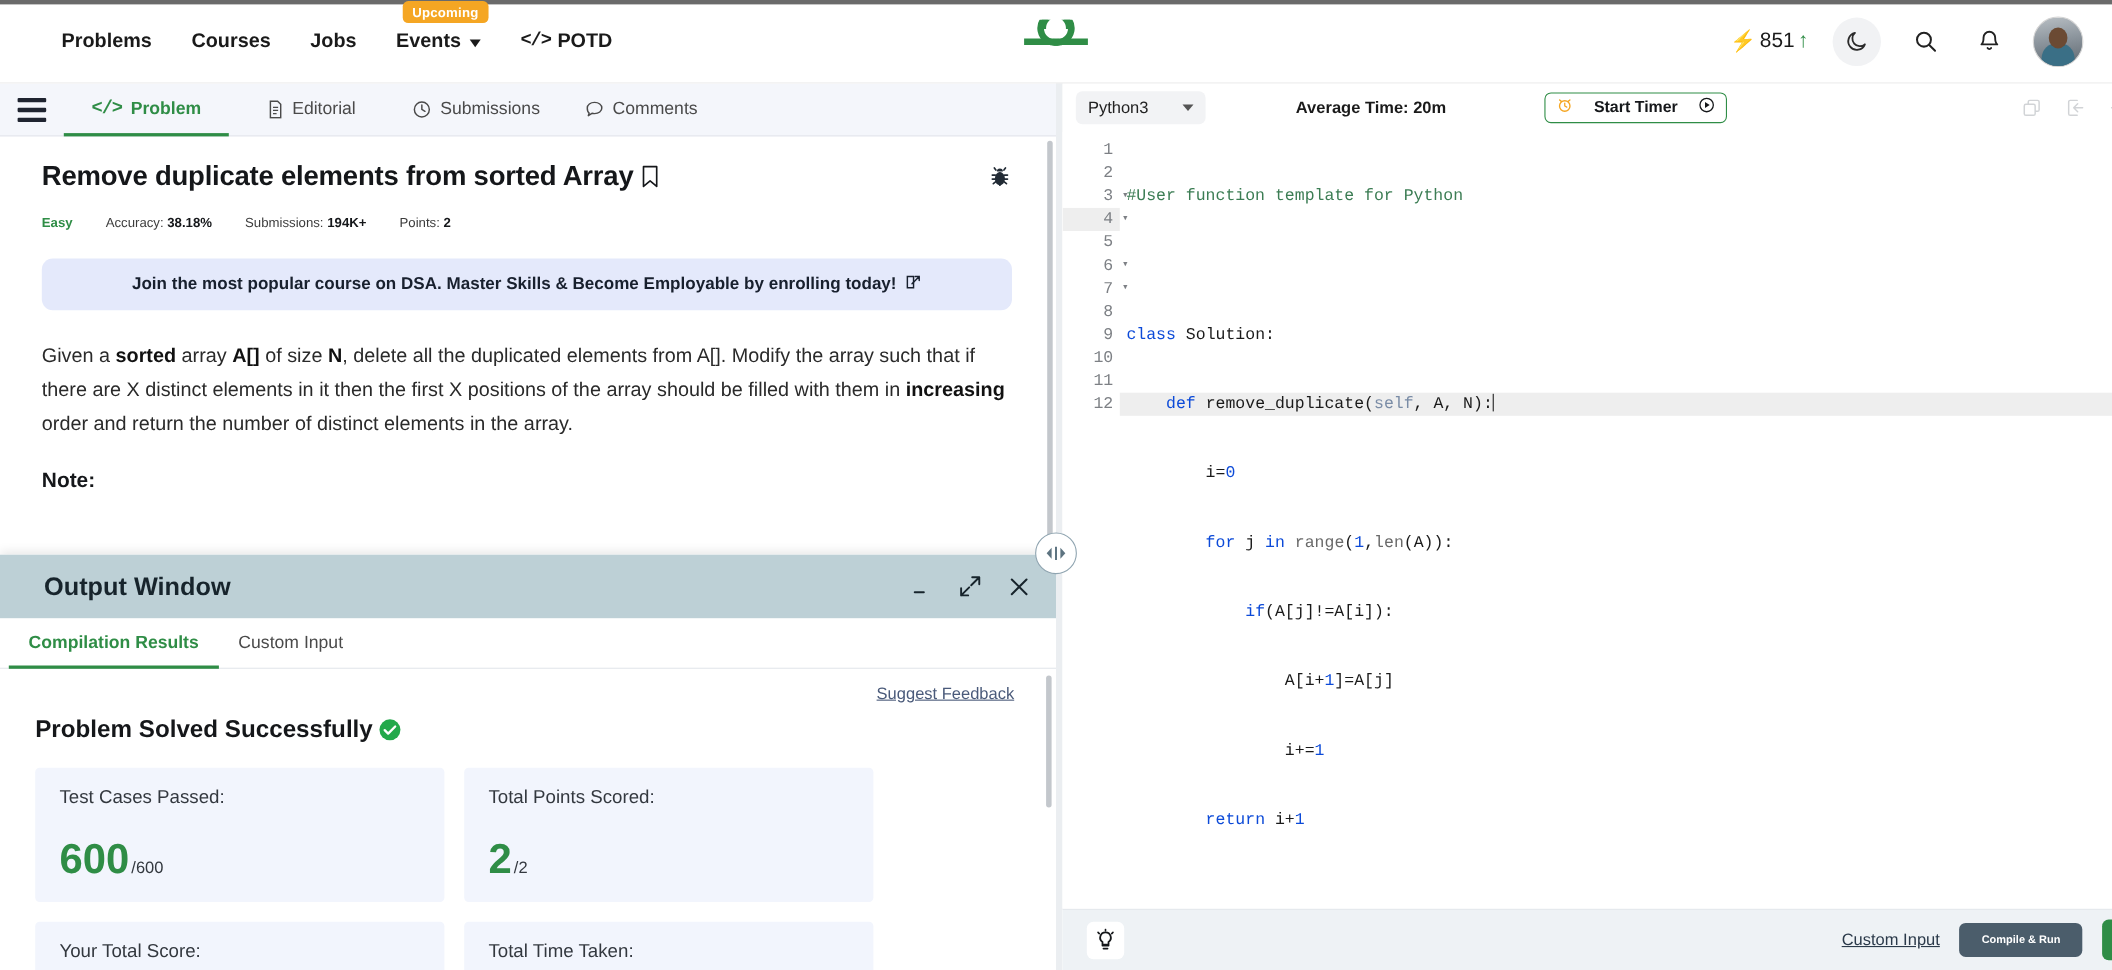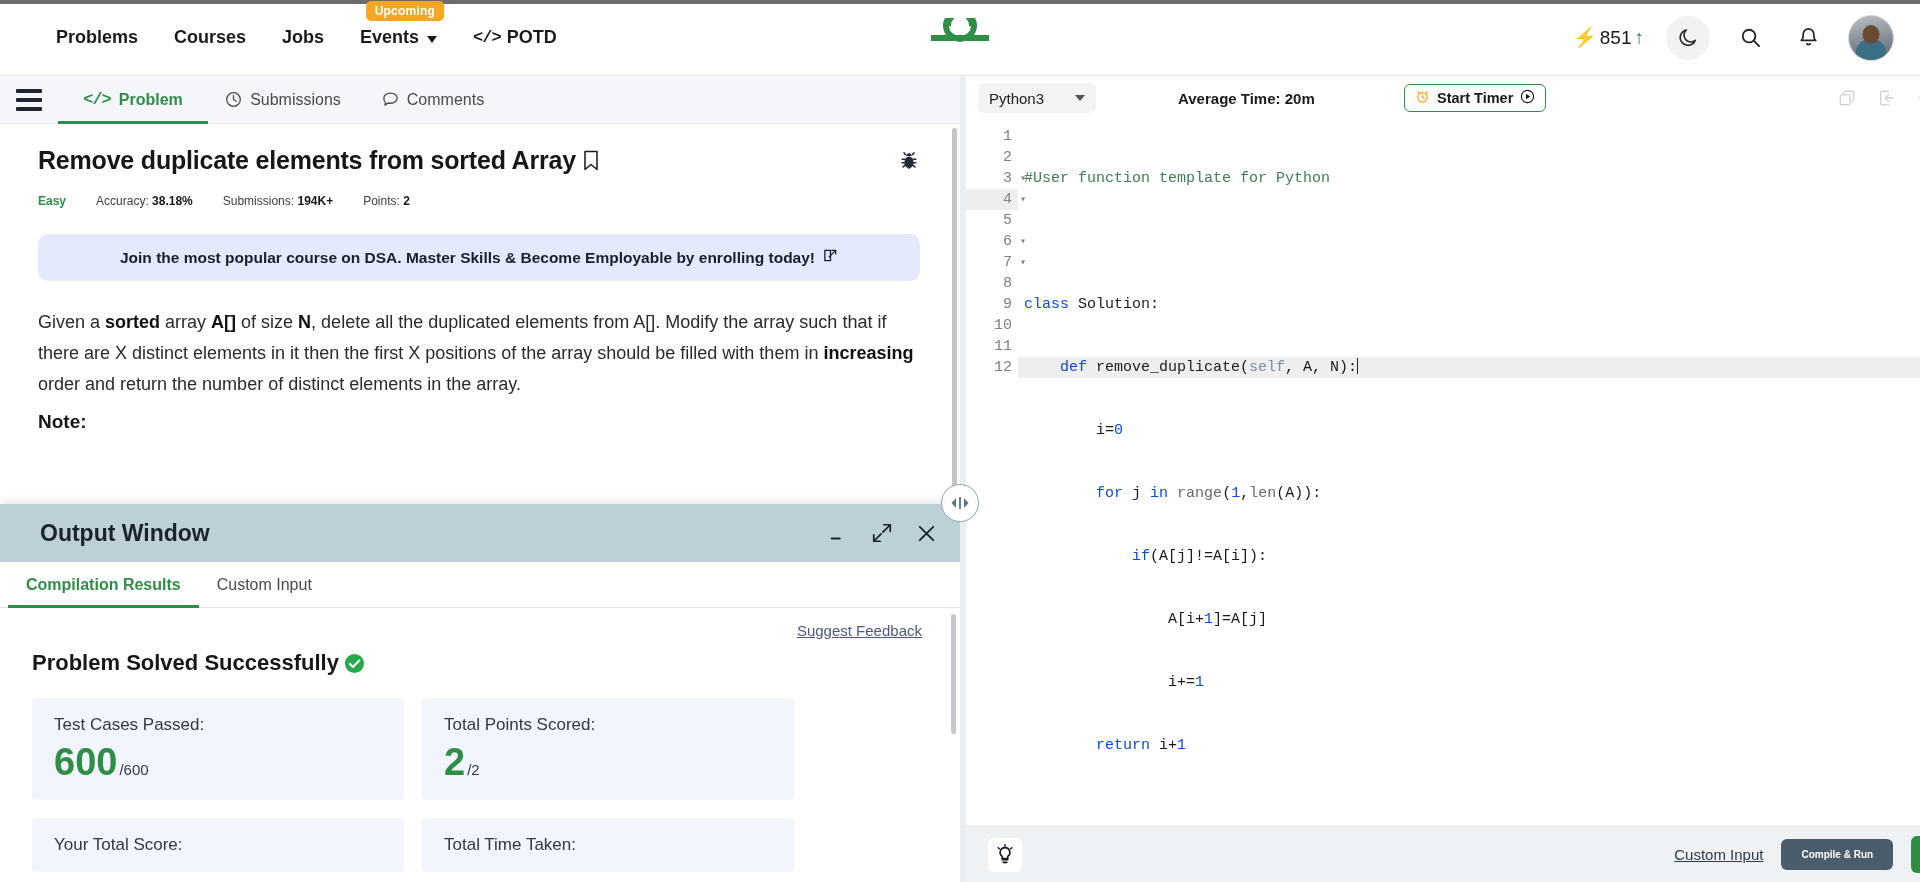--- a/index.html
+++ b/index.html
@@ -301,6 +301,15 @@
       <span>Problem</span>
     </div>
 
+    <div class="tab">
+      <span class="ti">
+        <svg width="15" height="17" viewBox="0 0 16 18">
+          <path d="M3 1h7l3 3v13H3z" fill="none" stroke="#4a4a4a" stroke-width="1.4"></path>
+          <path d="M5.5 7h5M5.5 10h5M5.5 13h3.5" stroke="#4a4a4a" stroke-width="1.2"></path>
+        </svg>
+      </span>
+      <span>Editorial</span>
+    </div>
 
     <div class="tab">
       <span class="ti">

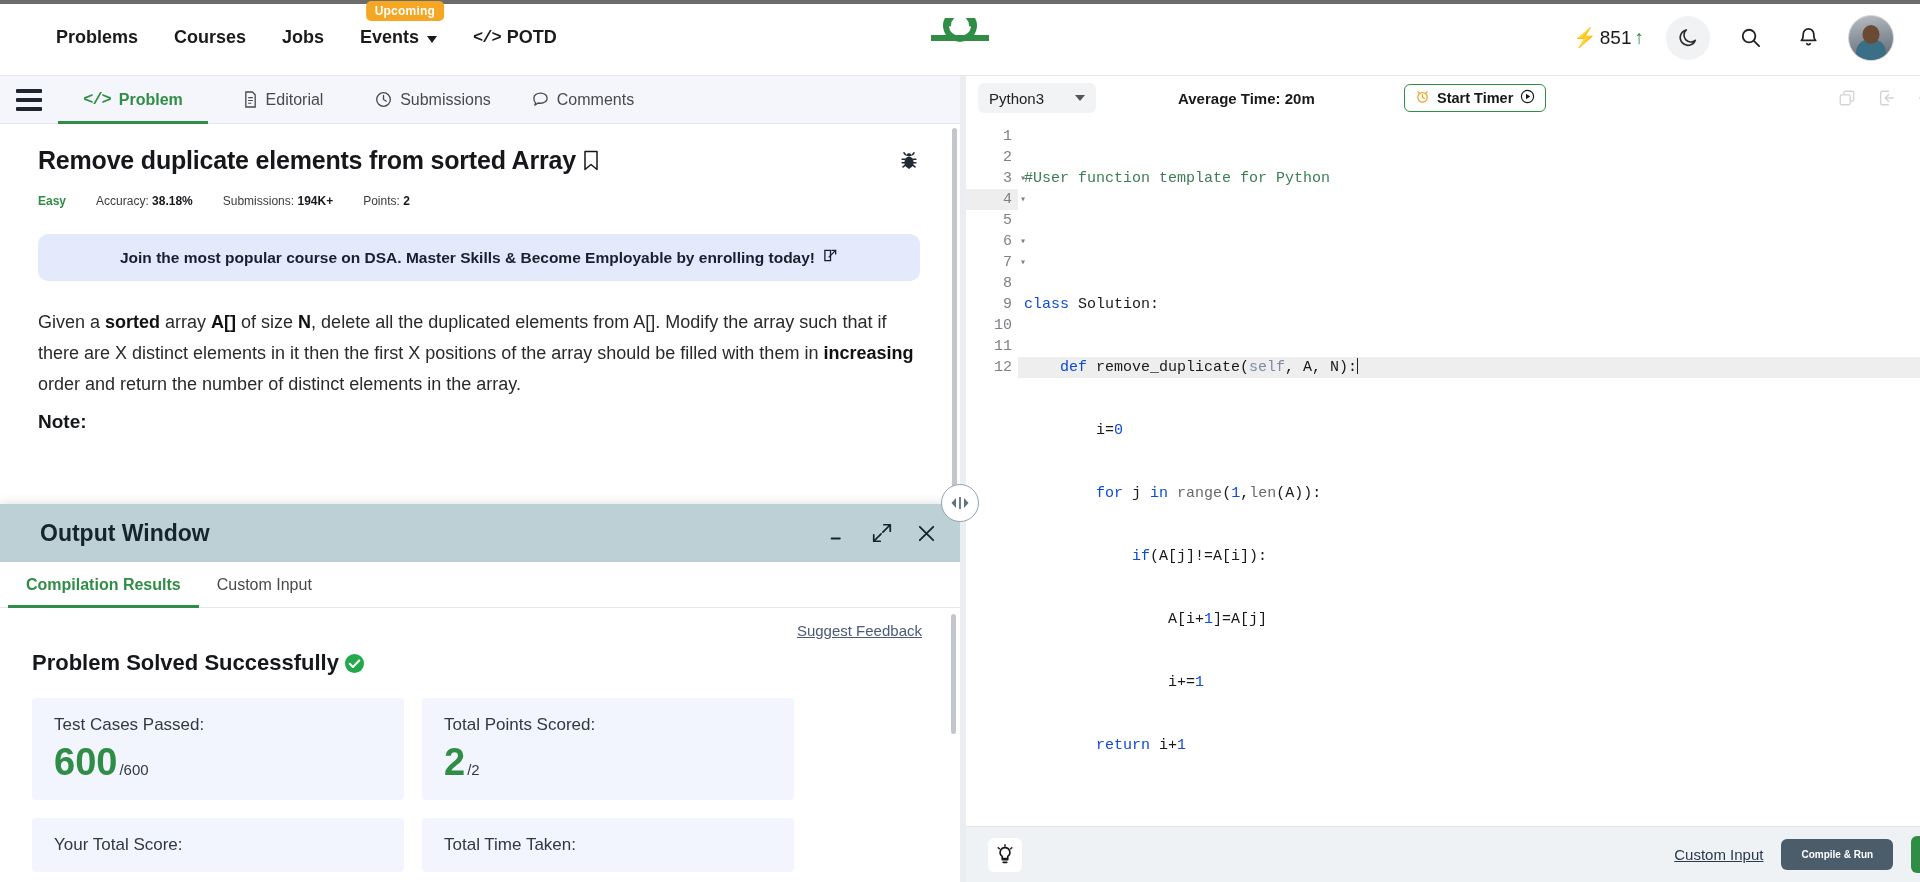--- a/index.html
+++ b/index.html
@@ -180,7 +180,7 @@
   .avg-time { position:absolute; left: 212px; font-size: 15px; font-weight: 600; color: #1a1a1a; white-space: nowrap; }
   .timer-btn {
     position: absolute; left: 438px; height: 28px; border: 1.5px solid #2f8d46; border-radius: 6px;
-    display: flex; align-items: center; gap: 7px; padding: 0 10px; cursor: pointer; background:#fff;
+    display: flex; align-items: center; gap: 19px; padding: 0 10px; cursor: pointer; background:#fff;
   }
   .timer-btn .tl { font-size: 14.5px; font-weight: 700; color: #15171a; }
   .ed-icons { position: absolute; right: 26px; display: flex; align-items: center; gap: 22px; }

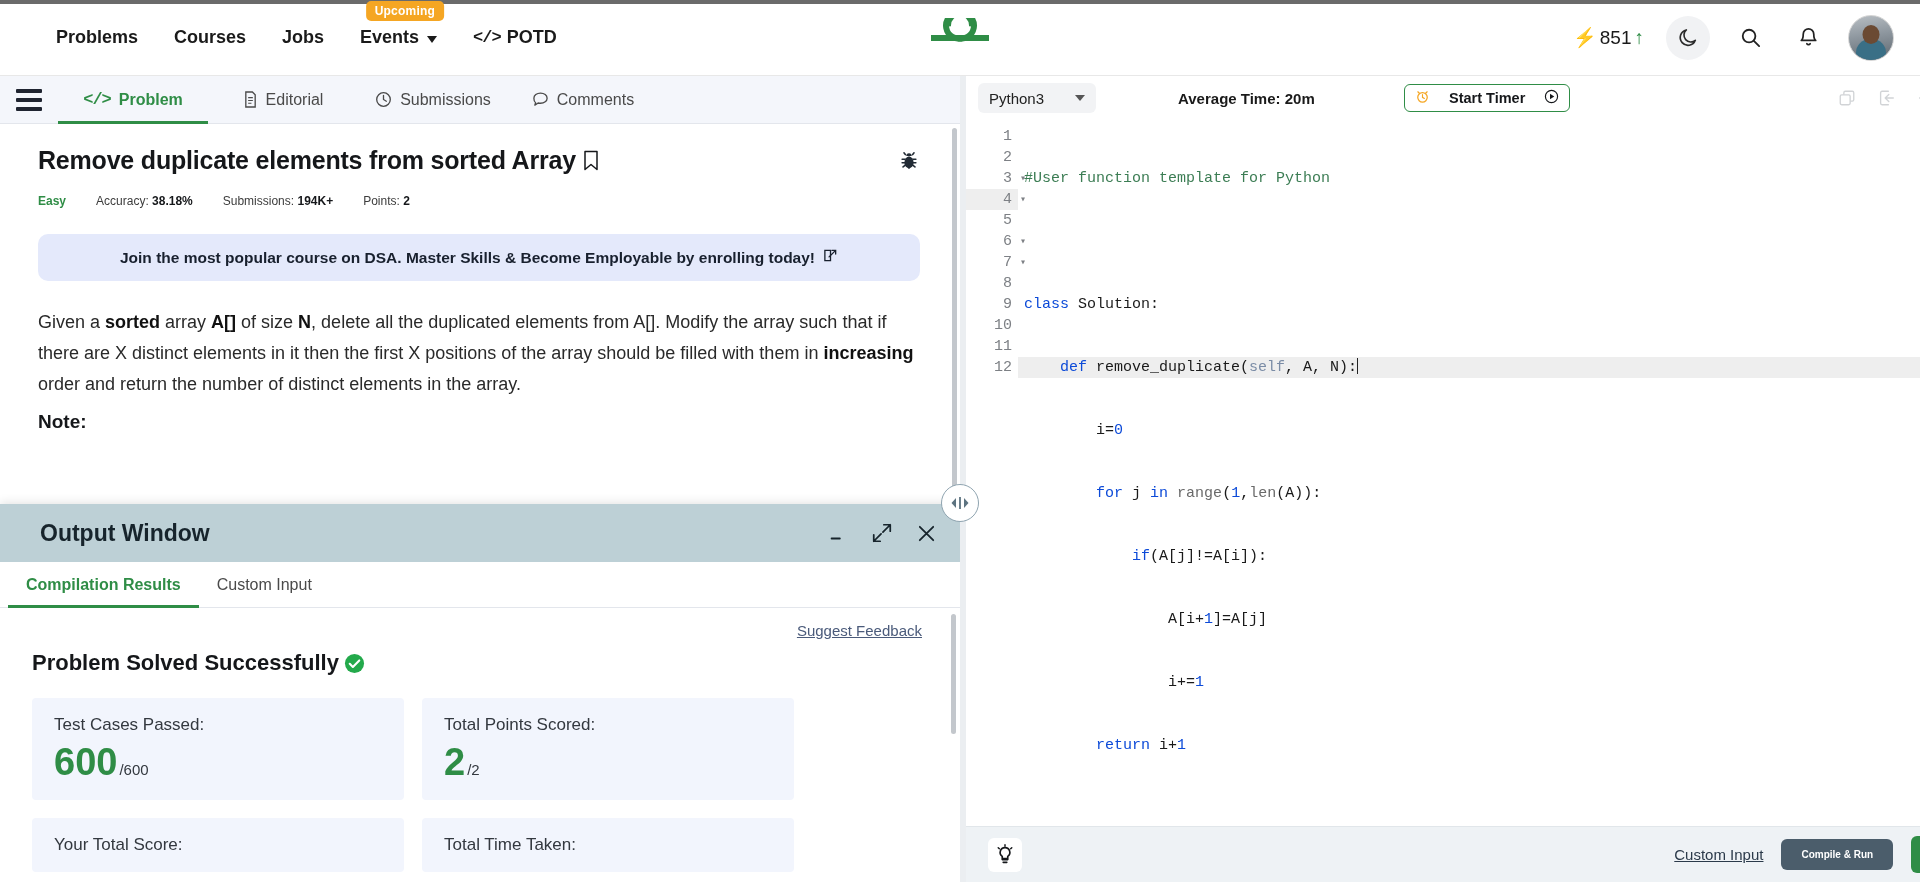--- a/index.html
+++ b/index.html
@@ -115,7 +115,7 @@
   }
   .desc { margin-top: 26px; font-size: 18px; line-height: 1.72; color: #2a2a2a; }
   .desc b { font-weight: 700; color: #111; }
-  .note-h { margin-top: 11px; font-size: 19px; font-weight: 700; color: #15171a; }
+  .note-h { margin-top: 26px; font-size: 19px; font-weight: 700; color: #15171a; }
 
   .left-scroll {
     position: absolute; right: 3px; top: 4px; width: 5px; height: 440px;

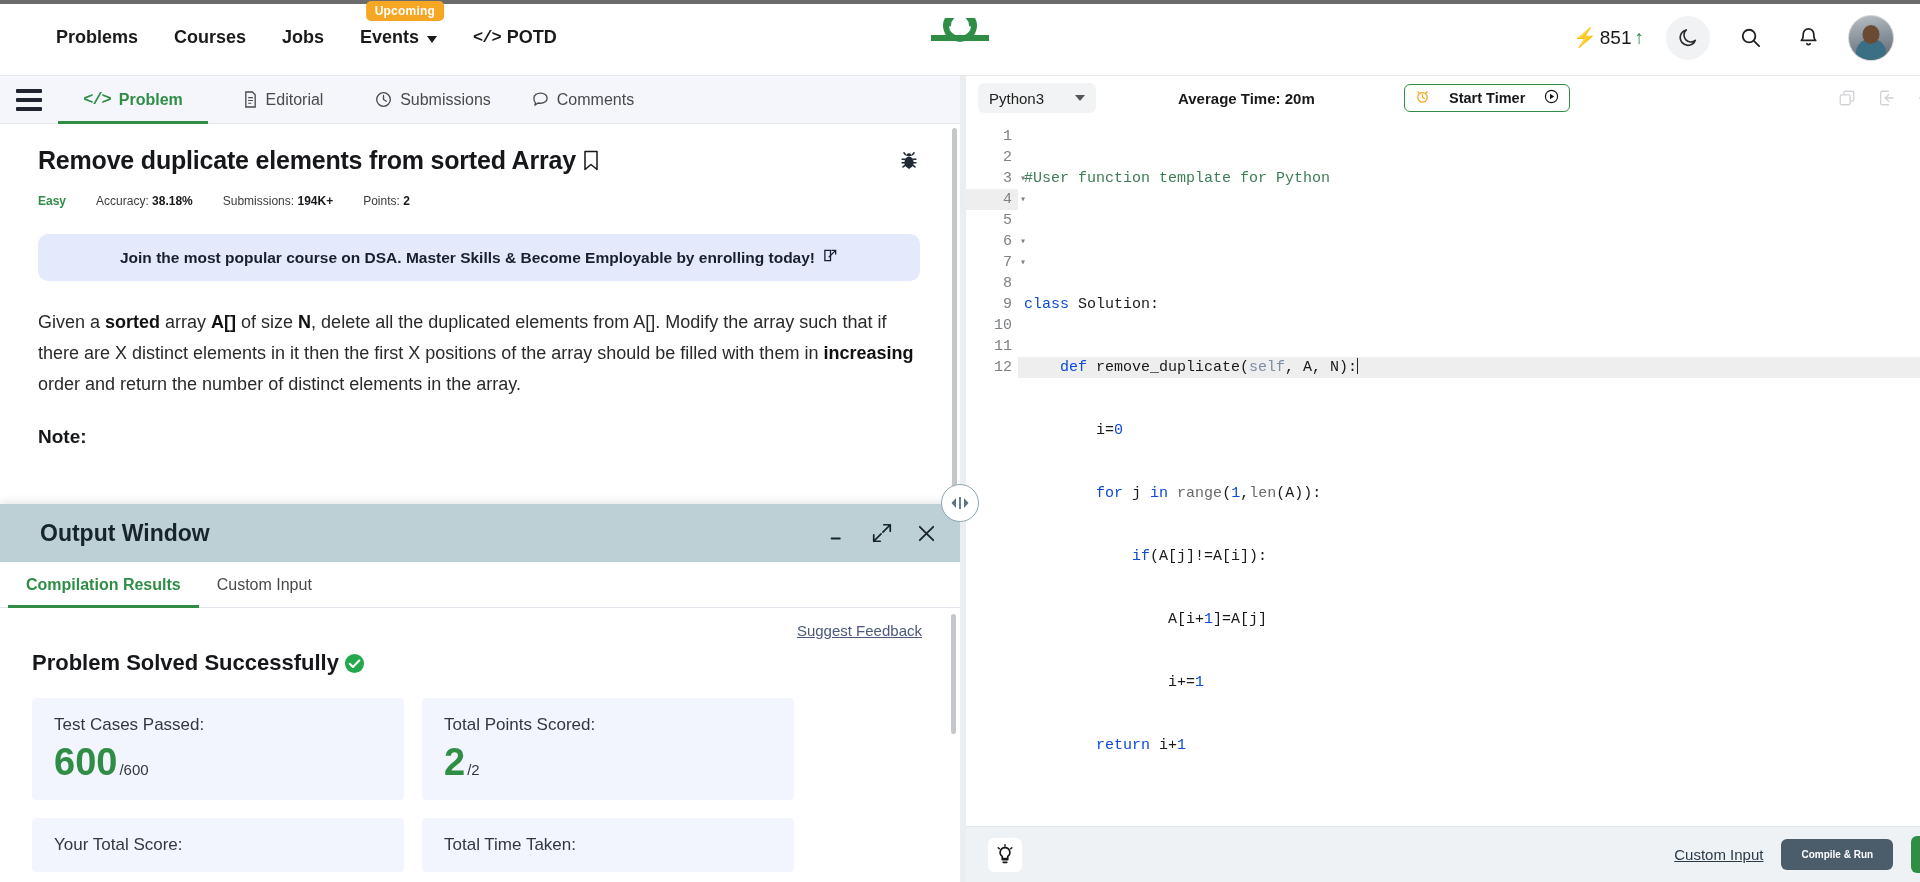--- a/index.html
+++ b/index.html
@@ -152,7 +152,7 @@
   .card { background: #f2f5fd; border-radius: 4px; padding: 17px 22px 19px; }
   .card-label { font-size: 17px; color: #33383f; }
   .card-value { margin-top: 8px; display: flex; align-items: baseline; gap: 2px; }
-  .card-big { font-size: 38px; font-weight: 700; color: #2f8d46; line-height: 1; }
+  .card-big { font-size: 38px; font-weight: 700; color: #2f8d46; line-height: 1; margin-top: 20px; }
   .card-small { font-size: 15px; color: #33383f; }
   .card.compact { padding: 17px 22px; }
   .ow-scroll { position:absolute; right: 4px; top: 6px; width: 5px; height: 120px; background:#c3c7cc; border-radius:3px; cursor:pointer; }

